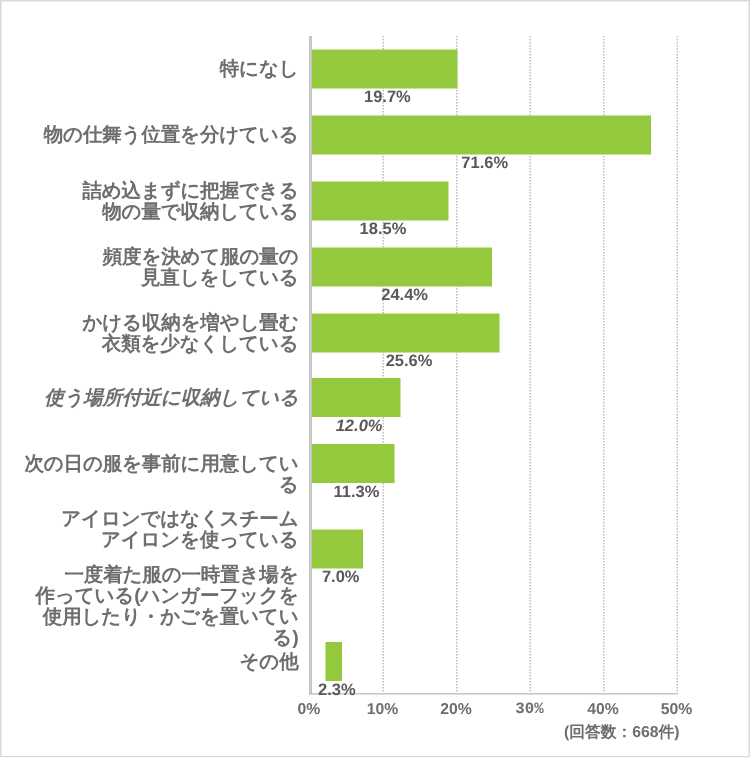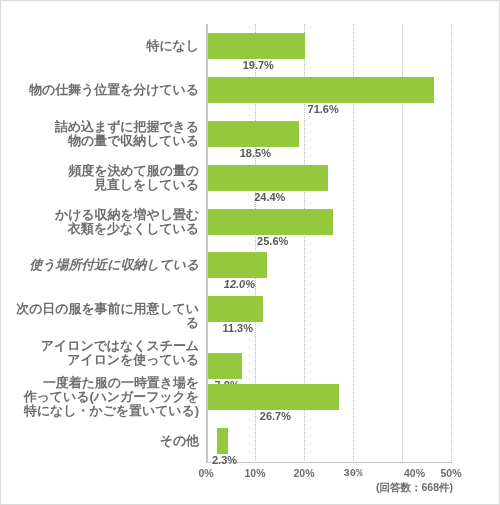--- a/index.html
+++ b/index.html
@@ -196,7 +196,7 @@
         <div class="cat-label" style="top: 0.95px;">
           <div>一度着た服の一時置き場を</div>
           <div>作っている(ハンガーフックを</div>
-          <div>特になし・かごを置いている)</div>
+          <div>使用したり・かごを置いている)</div>
         </div>
         <div class="bar-wrap" style="top: 8.95px;">
           <div class="bar" style="width: 130.83px; background: rgb(149, 201, 61);"></div>

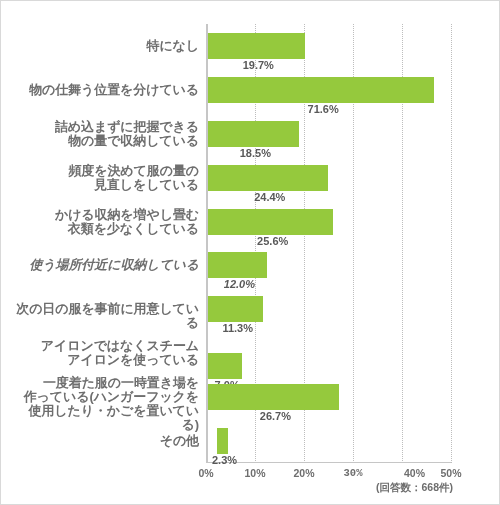--- a/index.html
+++ b/index.html
@@ -198,10 +198,6 @@
           <div>作っている(ハンガーフックを</div>
           <div>使用したり・かごを置いている)</div>
         </div>
-        <div class="bar-wrap" style="top: 8.95px;">
-          <div class="bar" style="width: 130.83px; background: rgb(149, 201, 61);"></div>
-          <div class="bar-value">26.7%</div>
-        </div>
       </div>
       <div class="bar-row" style="top: 395.1px; height: 43.9px;">
         <div class="cat-label" style="top: 14.95px;">

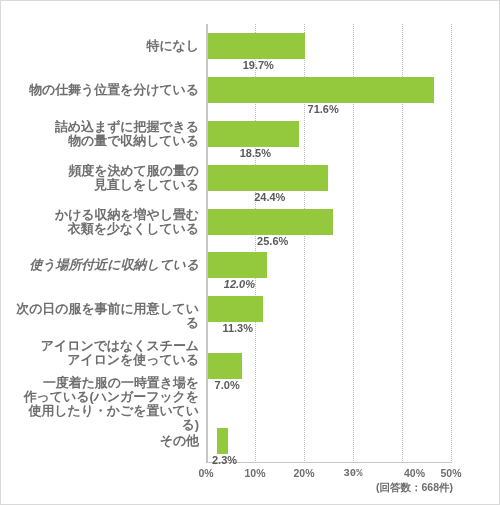--- a/index.html
+++ b/index.html
@@ -215,7 +215,7 @@
       <div class="tick-label" style="left: 254px;">10%</div>
       <div class="tick-label" style="left: 303px;">20%</div>
       <div class="tick-label" style="left: 352px; font-family: Liberation Mono, monospace;">30%</div>
-      <div class="tick-label" style="left: 401px; text-align: right;">40%</div>
+      <div class="tick-label" style="left: 401px;">40%</div>
       <div class="tick-label" style="left: 450px;">50%</div>
     </div>
 

